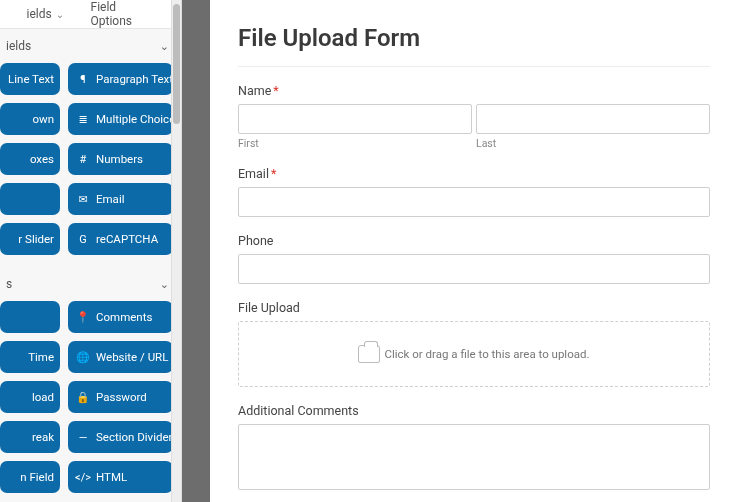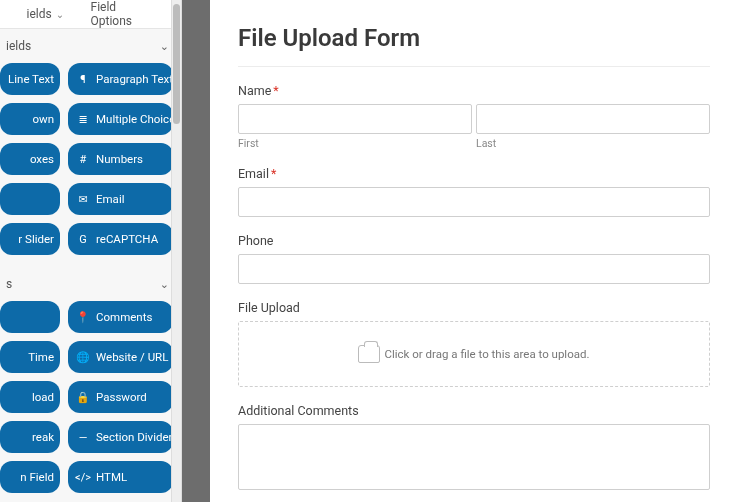--- a/index.html
+++ b/index.html
@@ -61,7 +61,7 @@
   .field-btn {
     background: #0d6aa8;
     color: #fff;
-    border-radius: 12px;
+    border-radius: 7px;
     height: 32px;
     display: flex;
     align-items: center;

